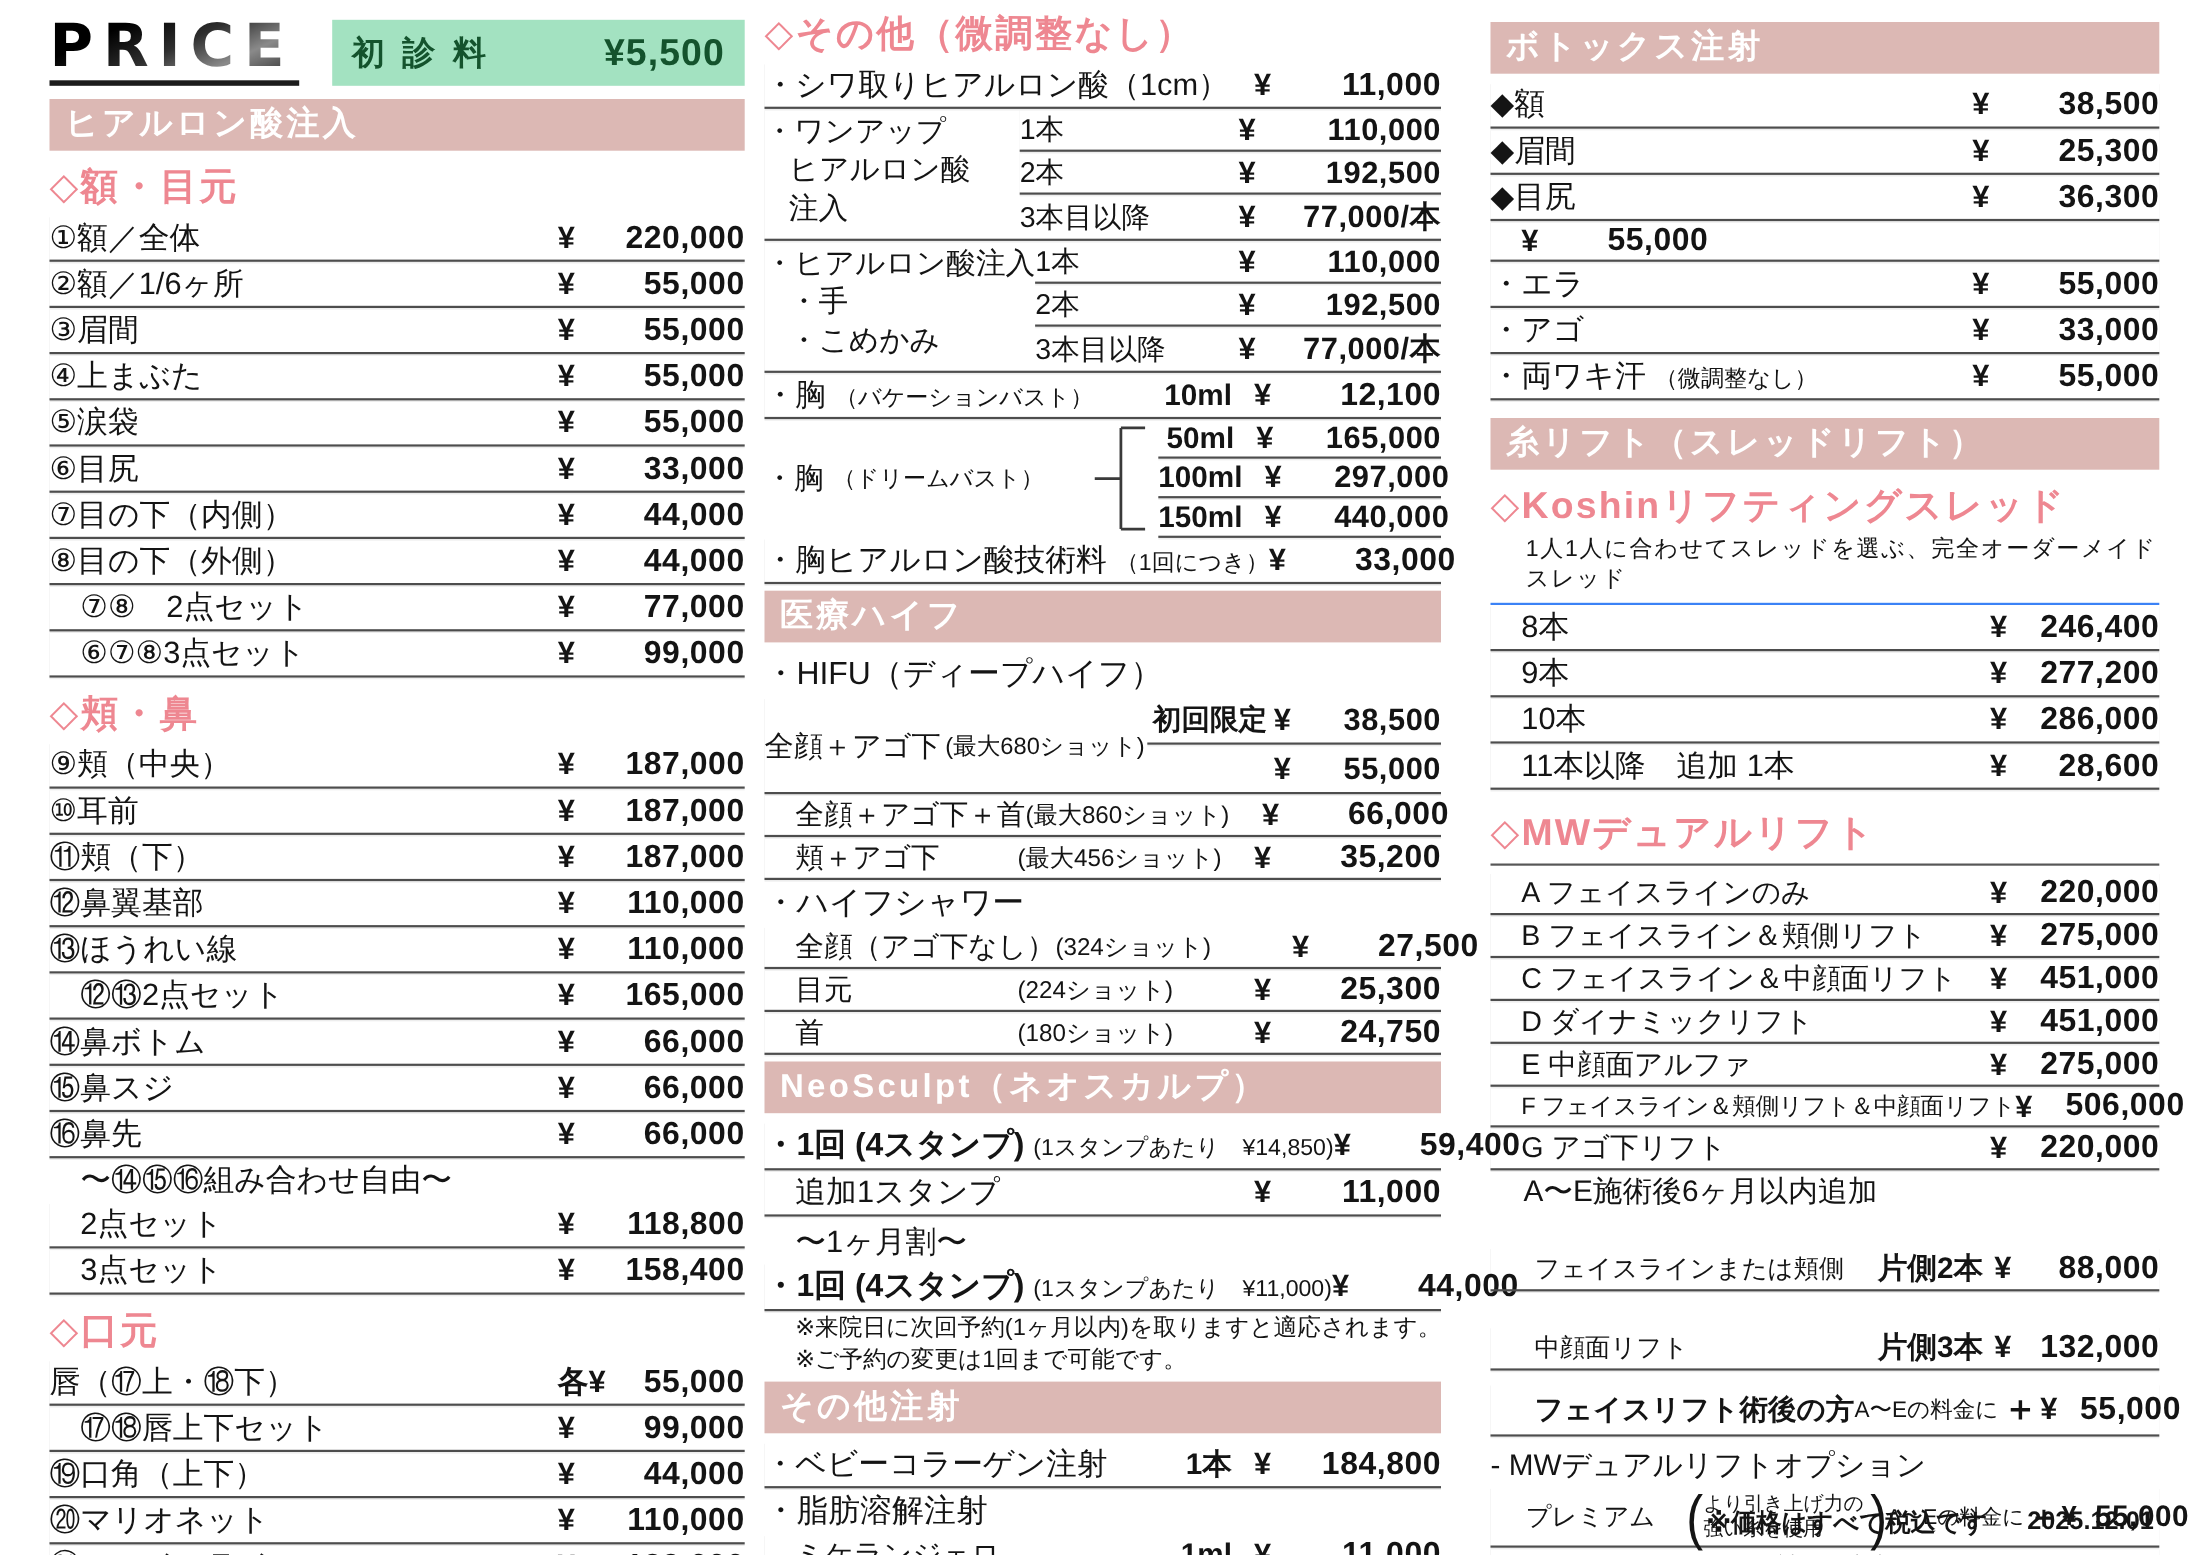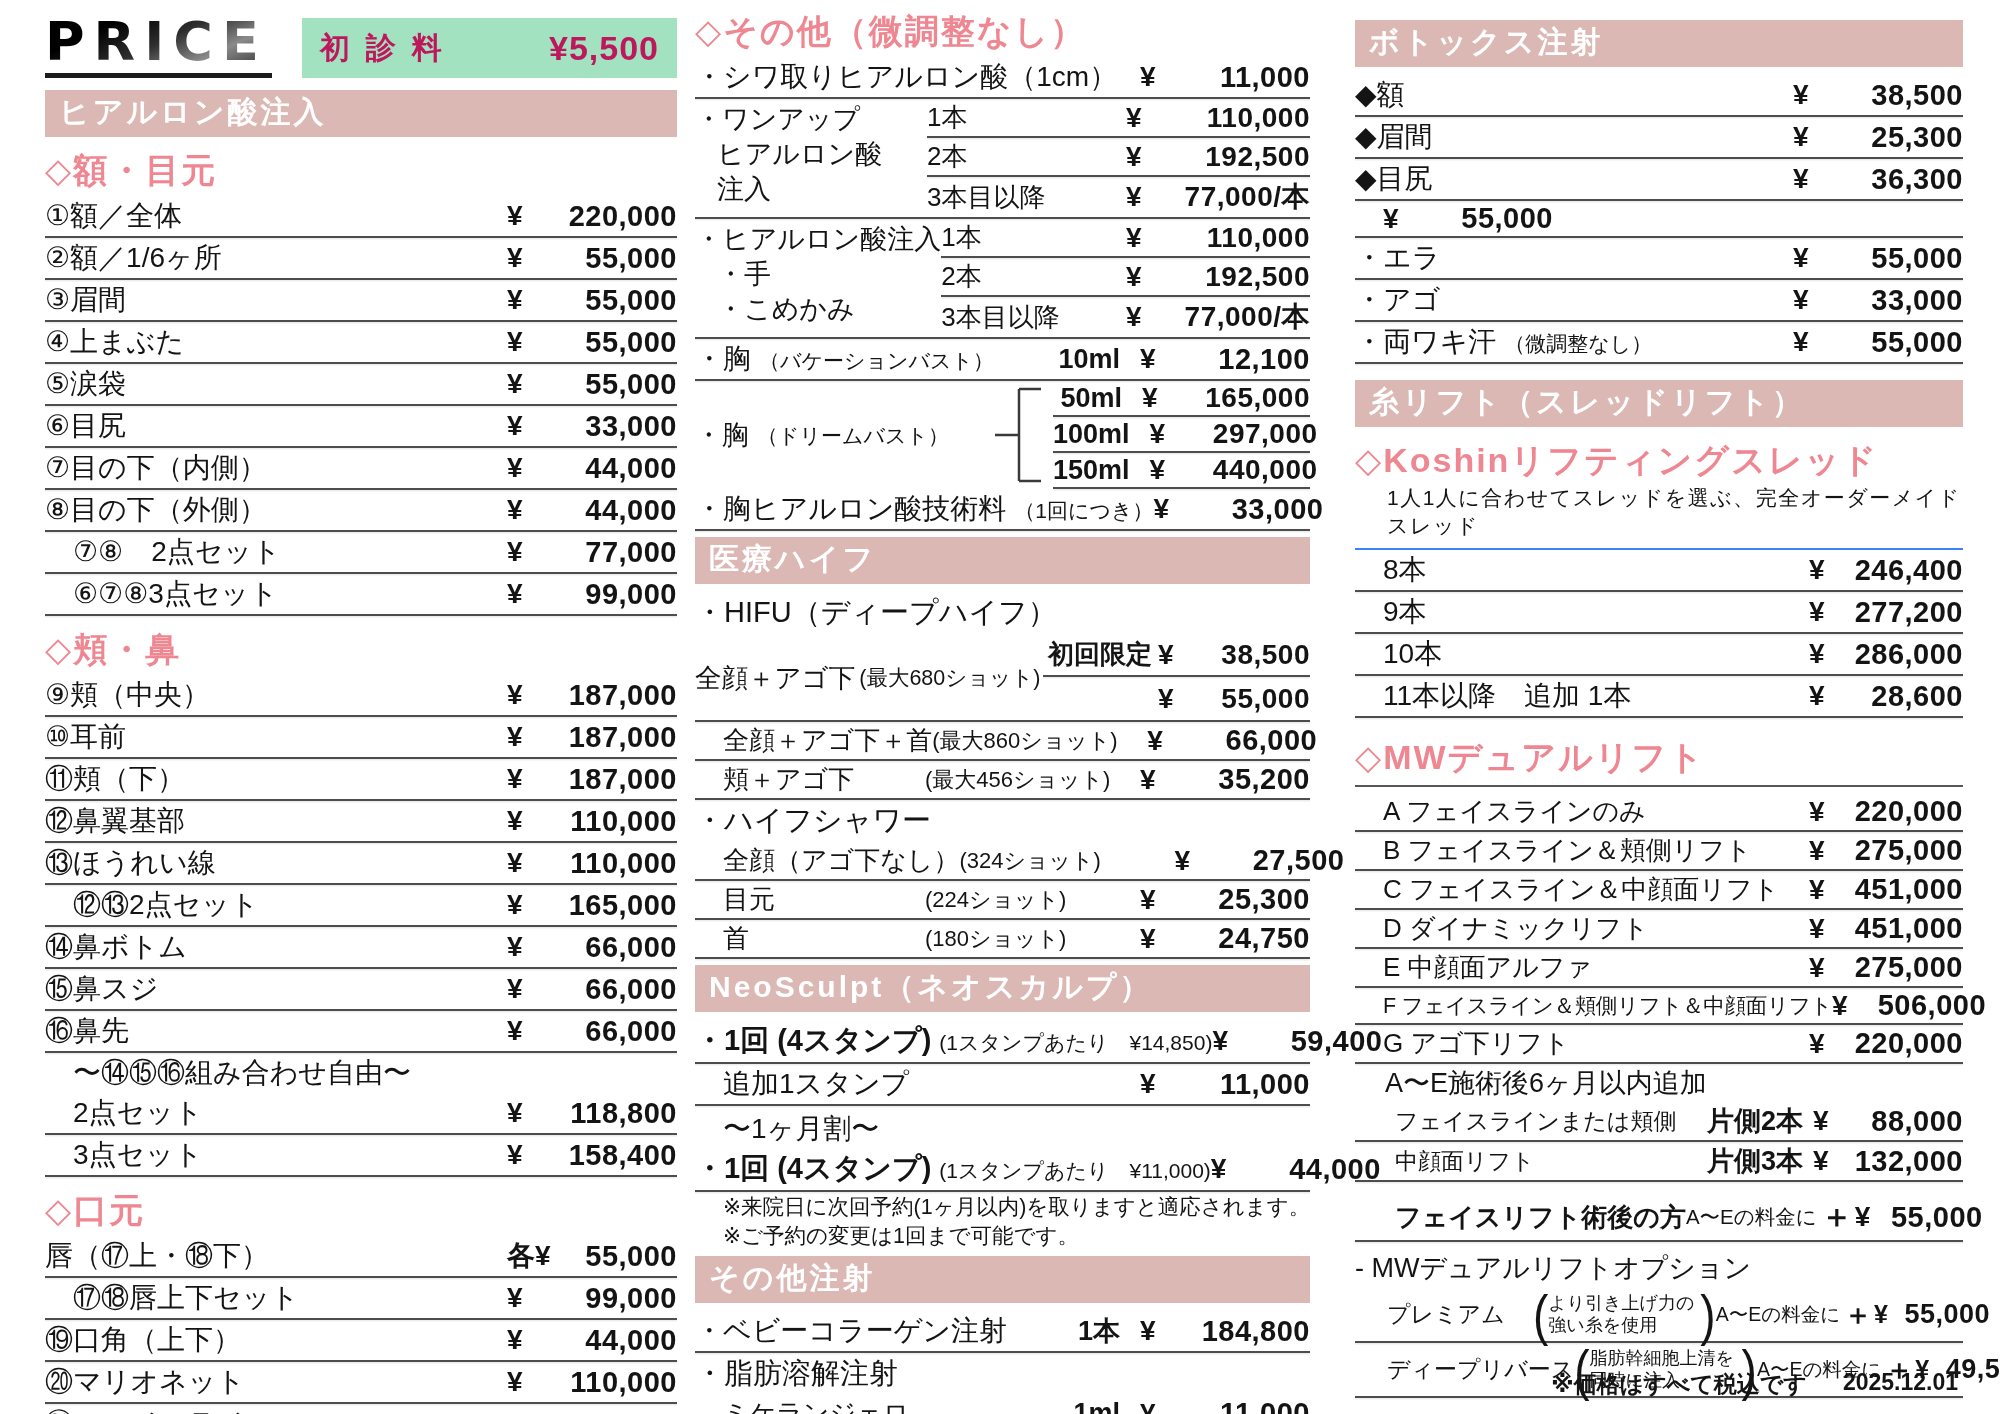--- a/index.html
+++ b/index.html
@@ -25,7 +25,7 @@
     -webkit-background-clip:text; background-clip:text; color:transparent;
   }
   .first-visit {
-    flex:1; background:var(--banner-green,#a3e2c1); color:#be185d; font-weight:700;
+    flex:1; background:var(--banner-green,#a3e2c1); color:#14532d; font-weight:700;
     display:flex; justify-content:space-between; align-items:center; padding:0 18px;
   }
   .fv-label { font-size:30px; letter-spacing:16px; }

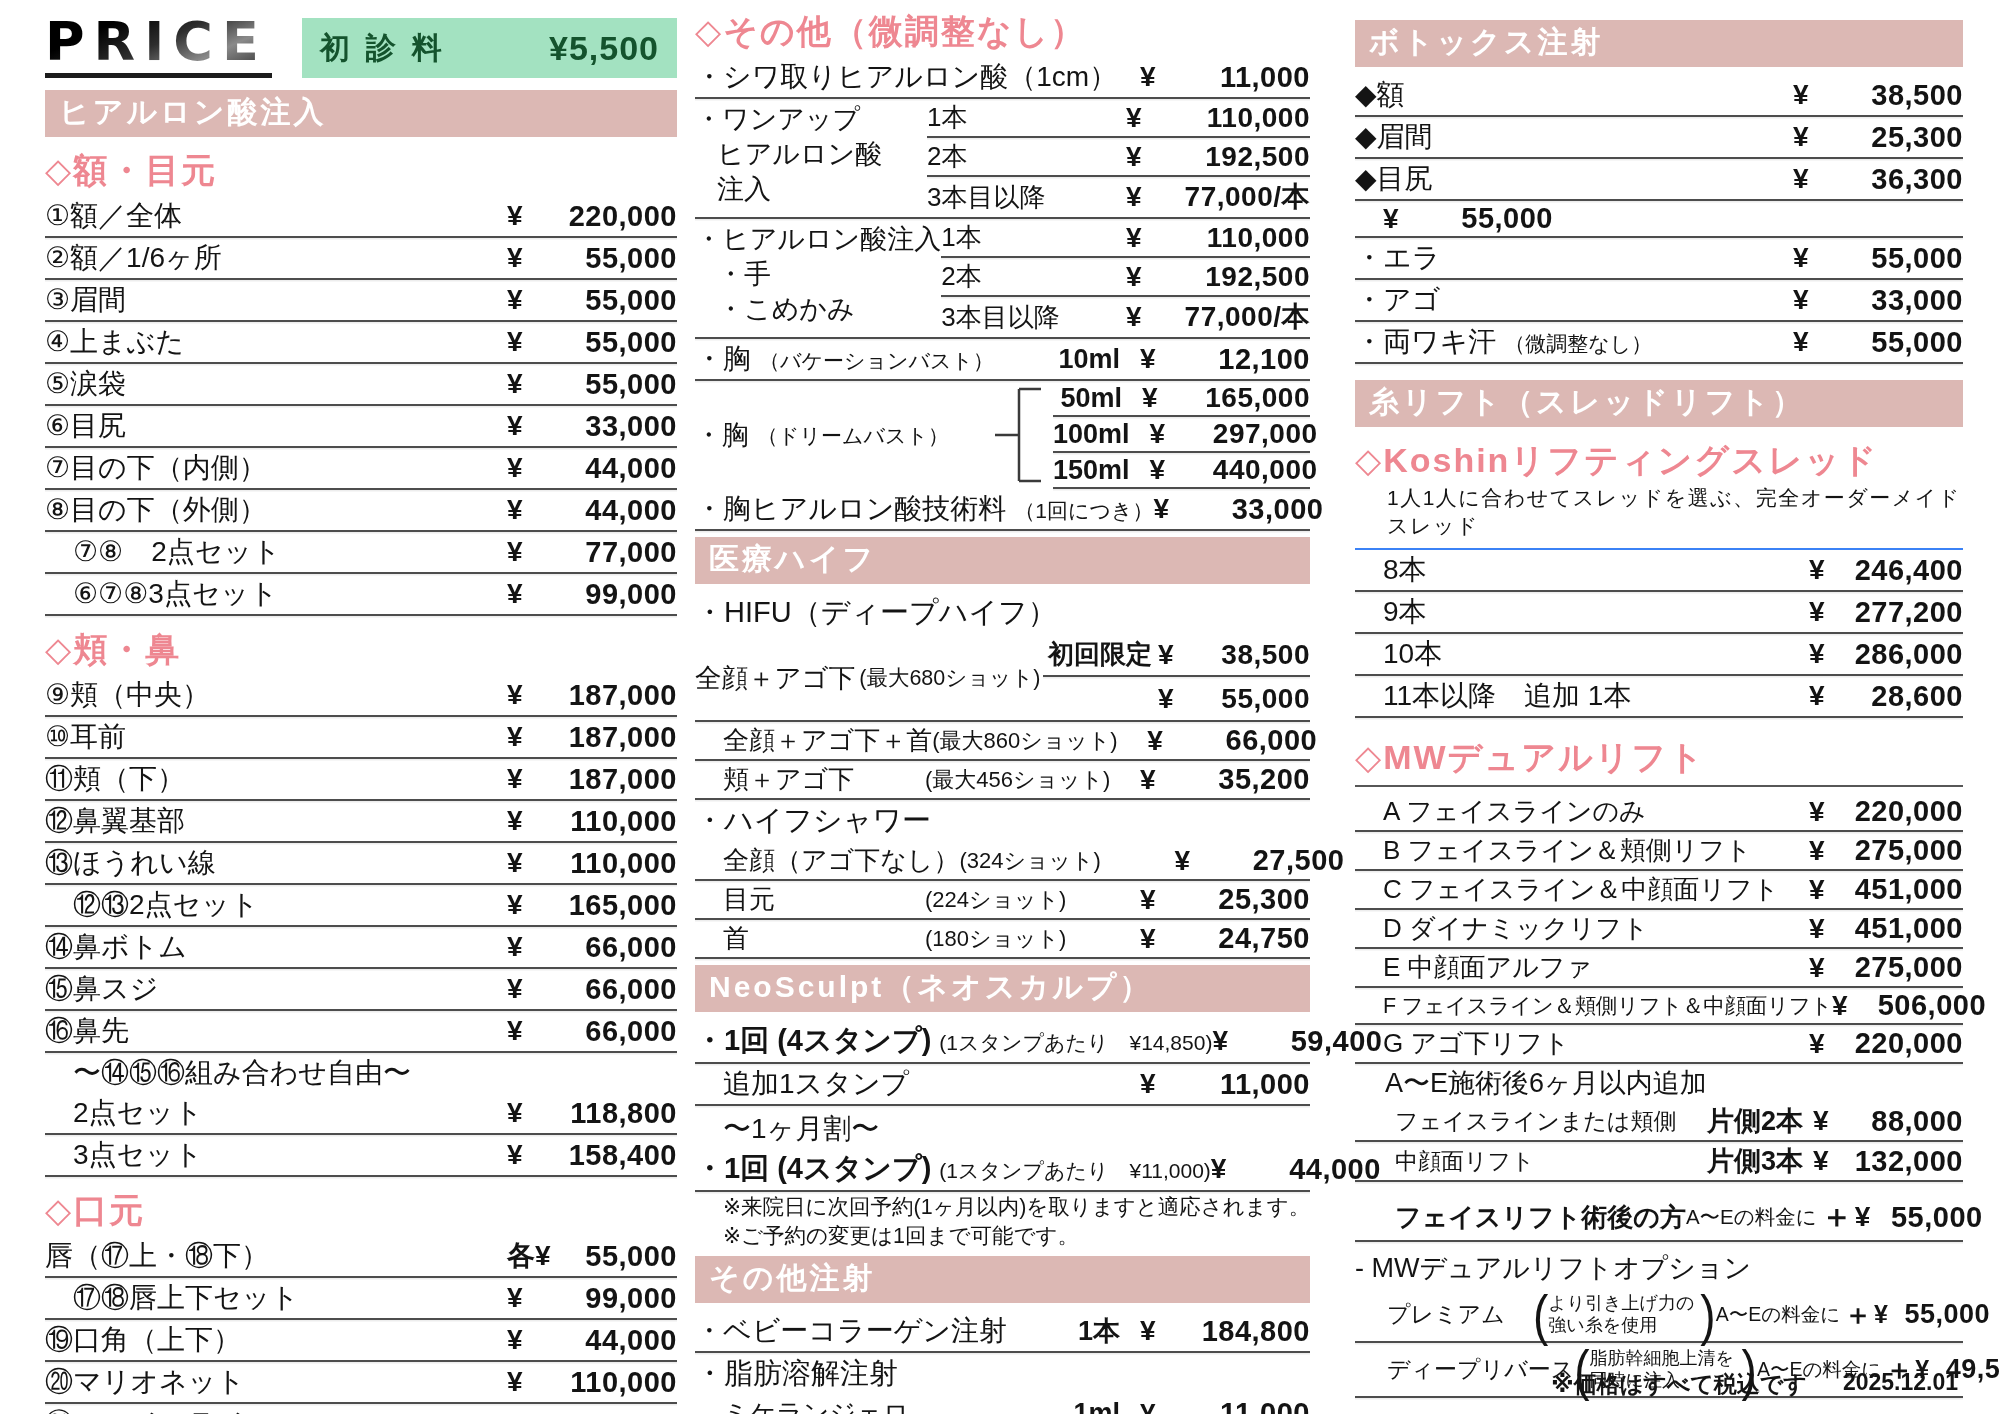--- a/index.html
+++ b/index.html
@@ -67,7 +67,7 @@
   .price { flex:0 0 118px; text-align:right; font-size:29px; font-weight:700; letter-spacing:.5px; white-space:nowrap; }
 
   .ind  { padding-left:28px; }
-  .ind2 { padding-left:40px; }
+  .ind2 { padding-left:40px;margin-top:32px; }
   .tight .yen { min-width:38px; }
   .tight .price { flex-basis:116px; }
   .mwr .label { font-size:26px; }

